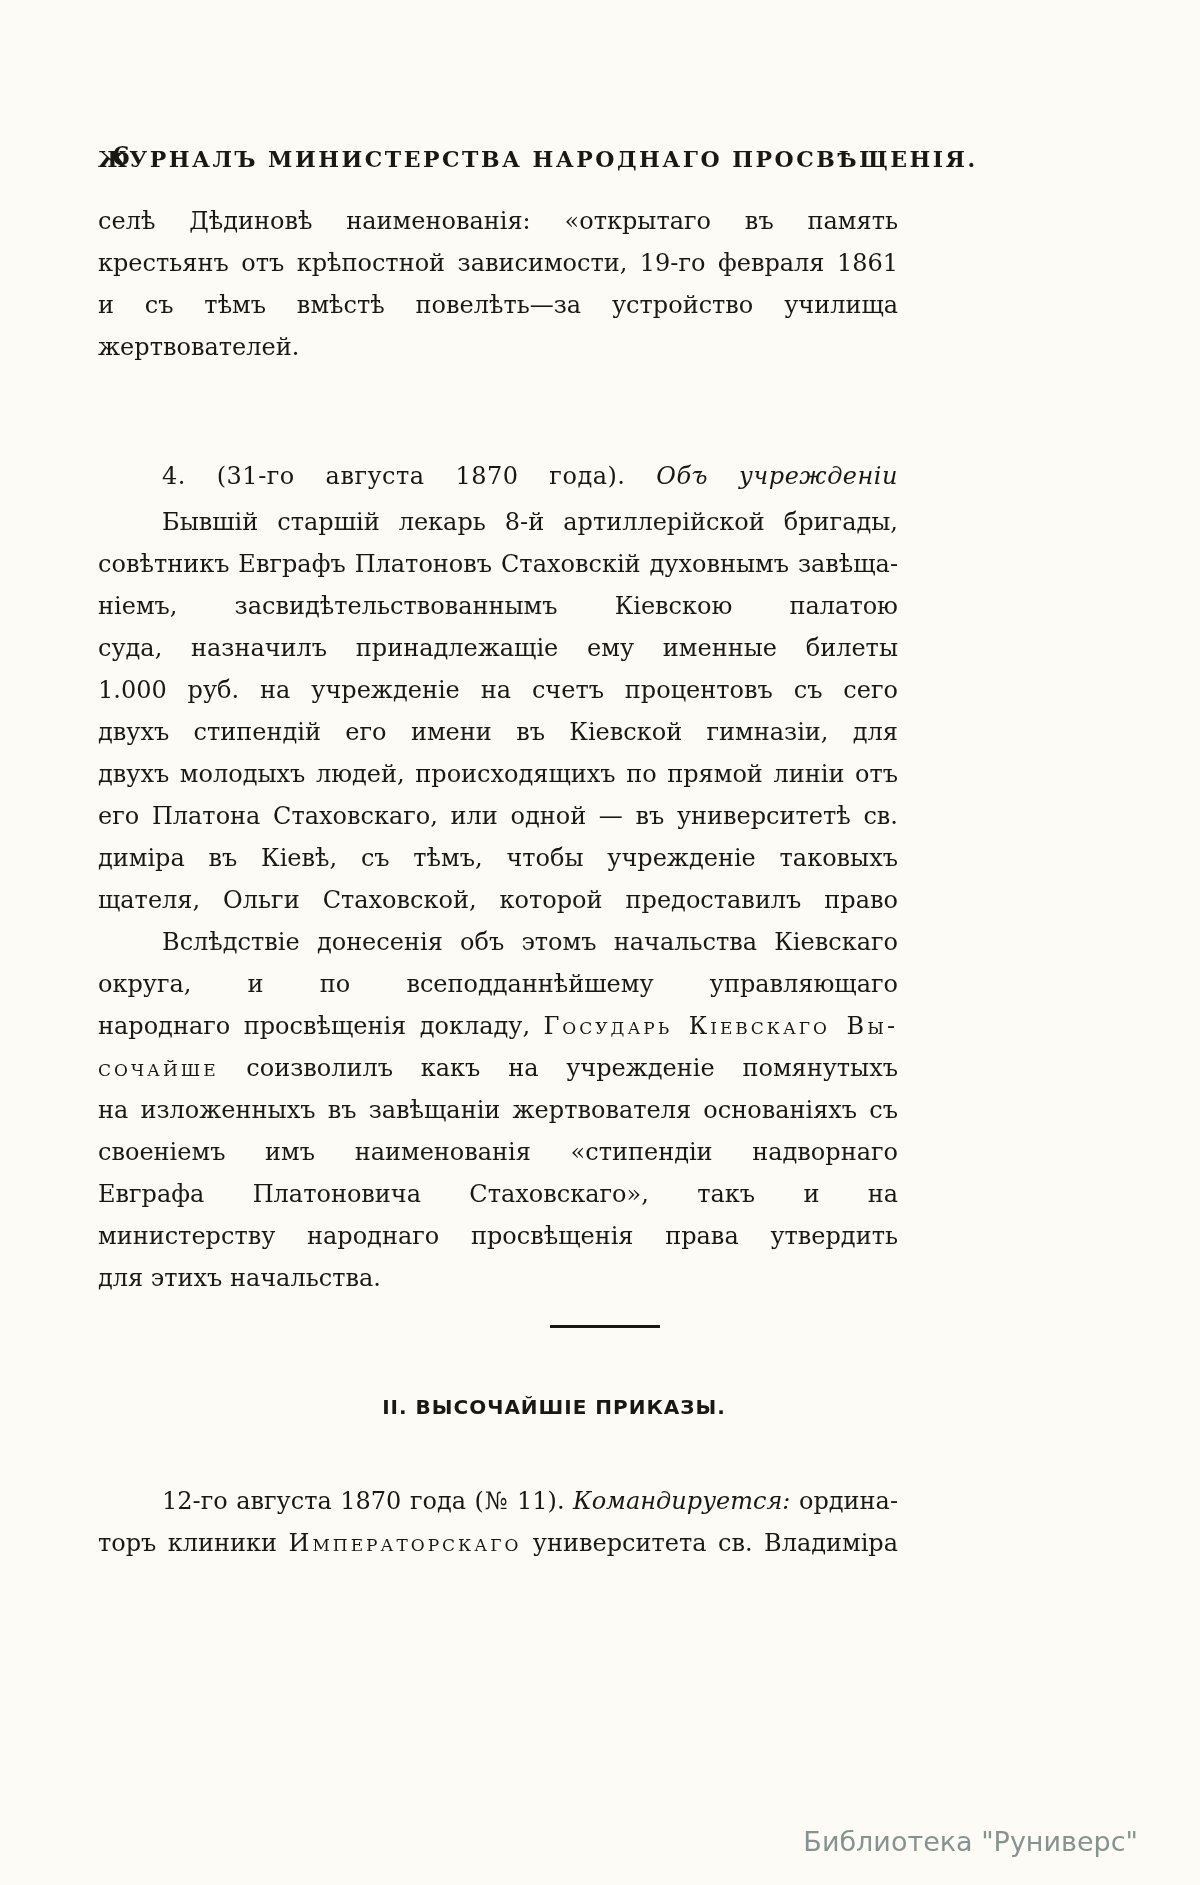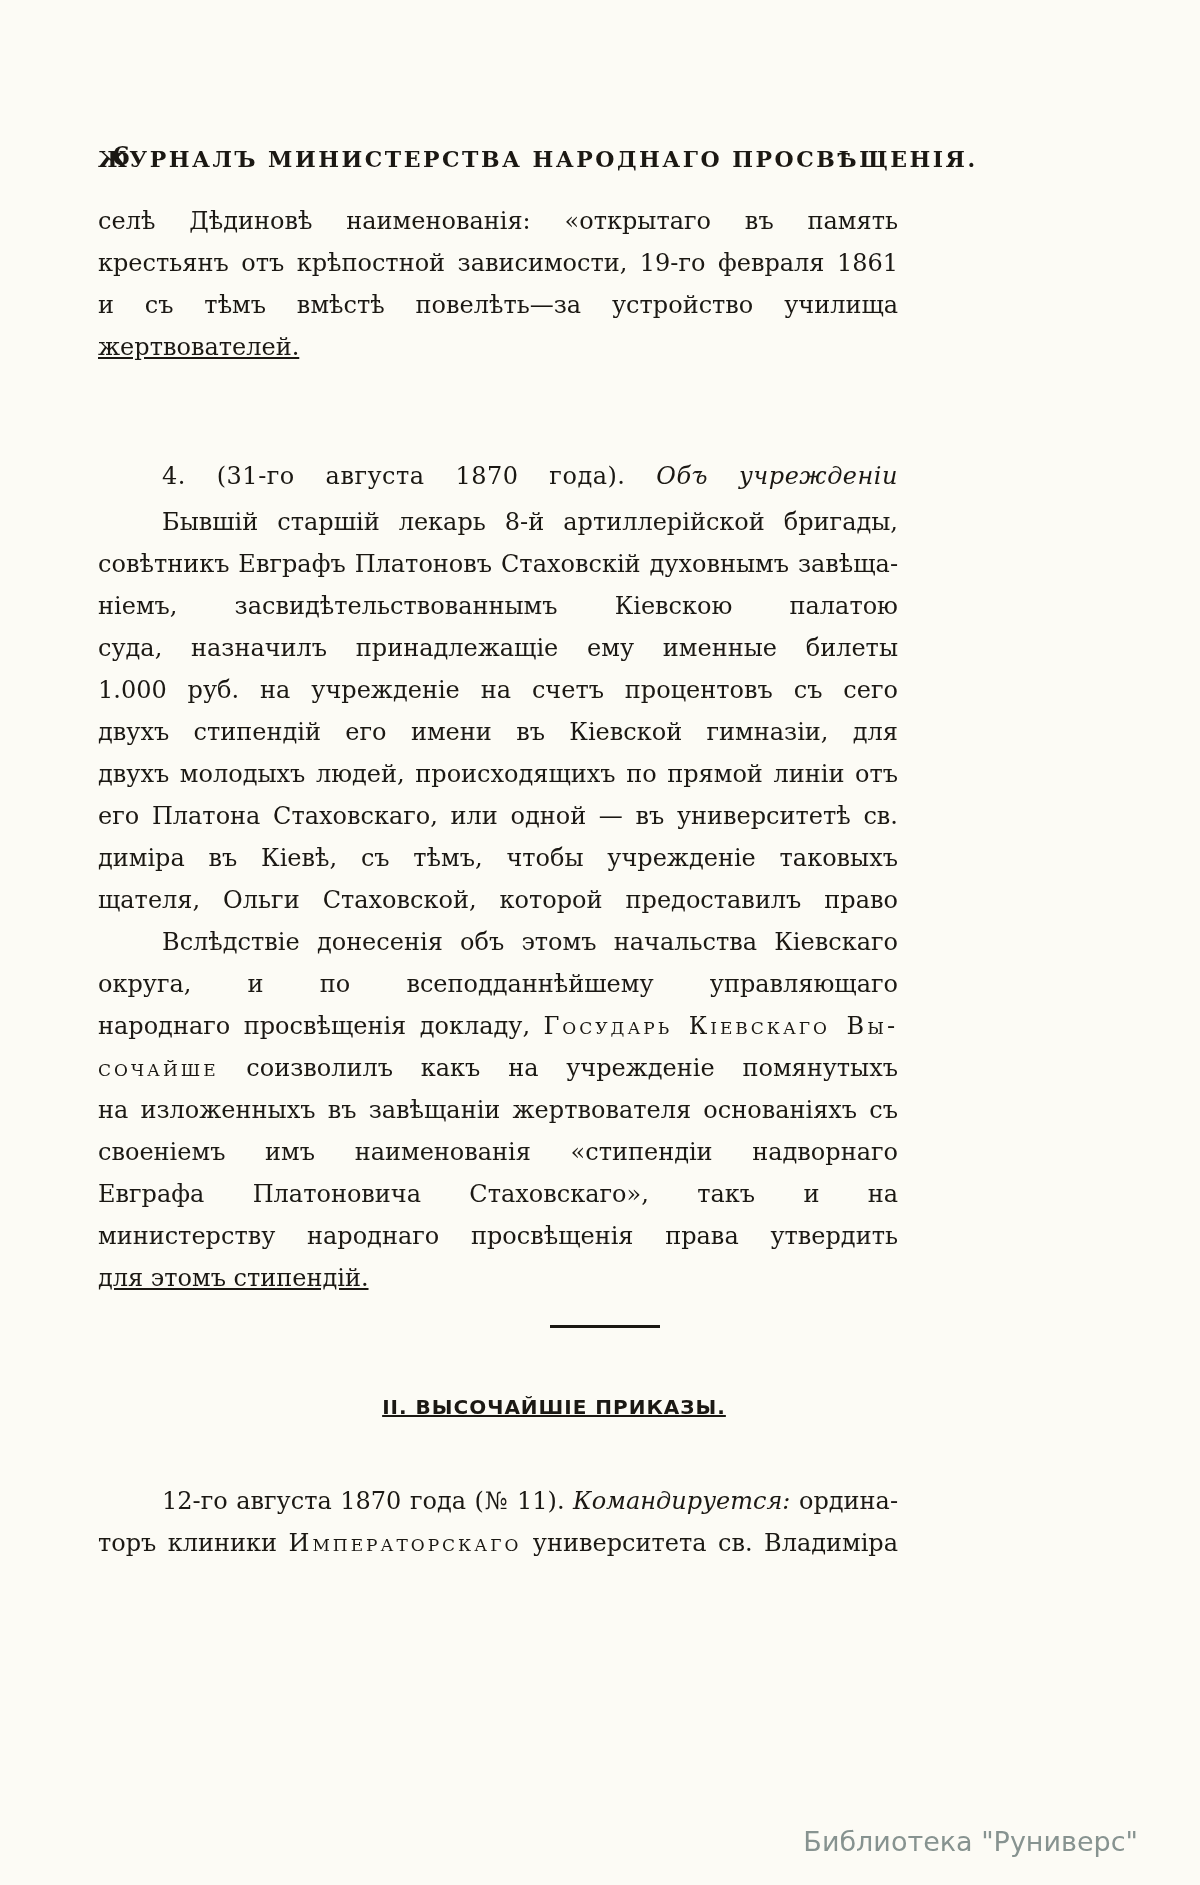--- a/index.html
+++ b/index.html
@@ -41,7 +41,7 @@
     text-align: justify;
     text-align-last: justify;
   }
-  .ln.last { text-align-last: left; text-decoration: underline; }
+  .ln.last { text-align-last: left; }
   .para.indent .ln:first-child { text-indent: 64px; }
   .seg-i { font-style: italic; }
   .seg-sp { font-variant: small-caps; letter-spacing: 3px; }

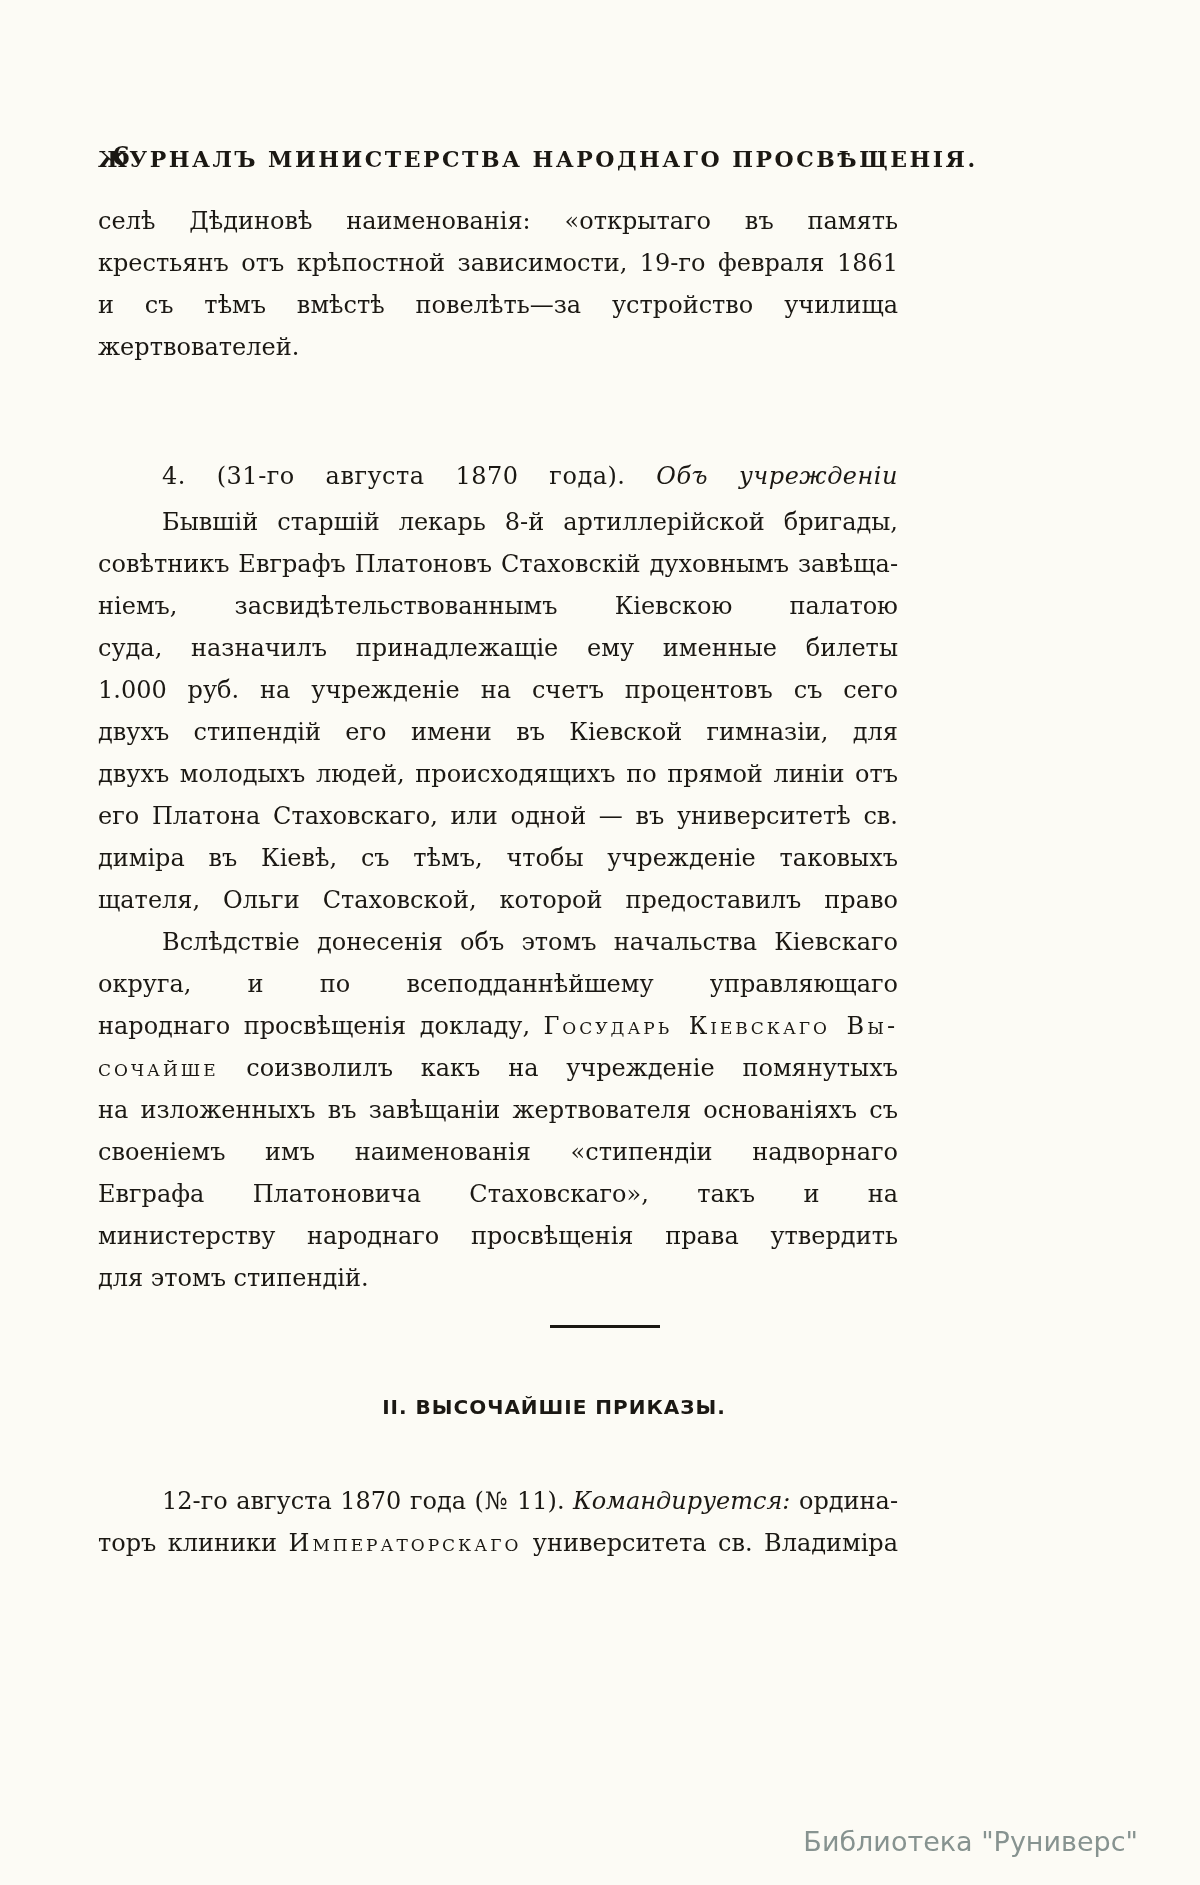--- a/index.html
+++ b/index.html
@@ -113,7 +113,7 @@
         <div class="ln"><span class="seg-n">своеніемъ имъ наименованія «стипендіи надворнаго совѣтника</span></div>
         <div class="ln"><span class="seg-n">Евграфа Платоновича Стаховскаго», такъ и на предоставленіе</span></div>
         <div class="ln"><span class="seg-n">министерству народнаго просвѣщенія права утвердить положеніе</span></div>
-        <div class="ln last"><span class="seg-n">для этомъ стипендій.</span></div>
+        <div class="ln last"><span class="seg-n">для этихъ начальства.</span></div>
       </div>
       <div class="rule"></div>
       <div class="para section-title">

